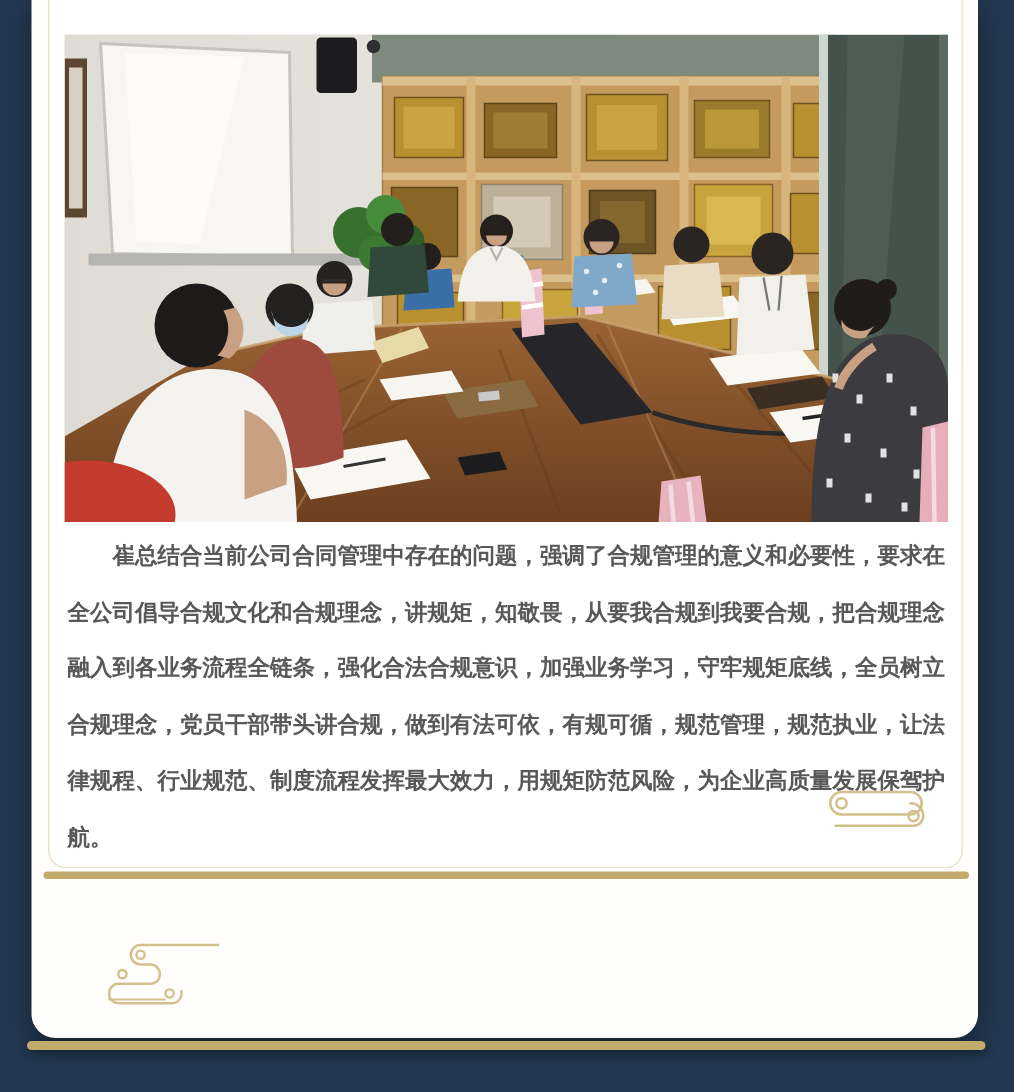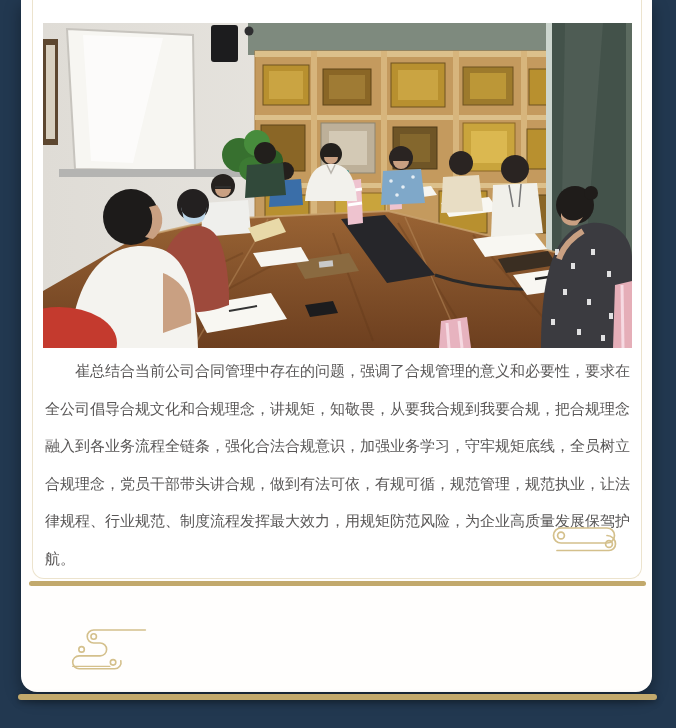--- a/index.html
+++ b/index.html
@@ -32,7 +32,7 @@
     font-size:15px;line-height:37.5px;color:#595757;
     text-align:justify;text-justify:inter-ideograph;
     text-indent:2em;
-    word-break:normal;line-break:strict;
+    word-break:normal;line-break:strict;font-weight:bold;
   }
   .ornament-small{position:absolute;left:512px;top:524px;width:82px;height:30px;}
   .gold-divider{

